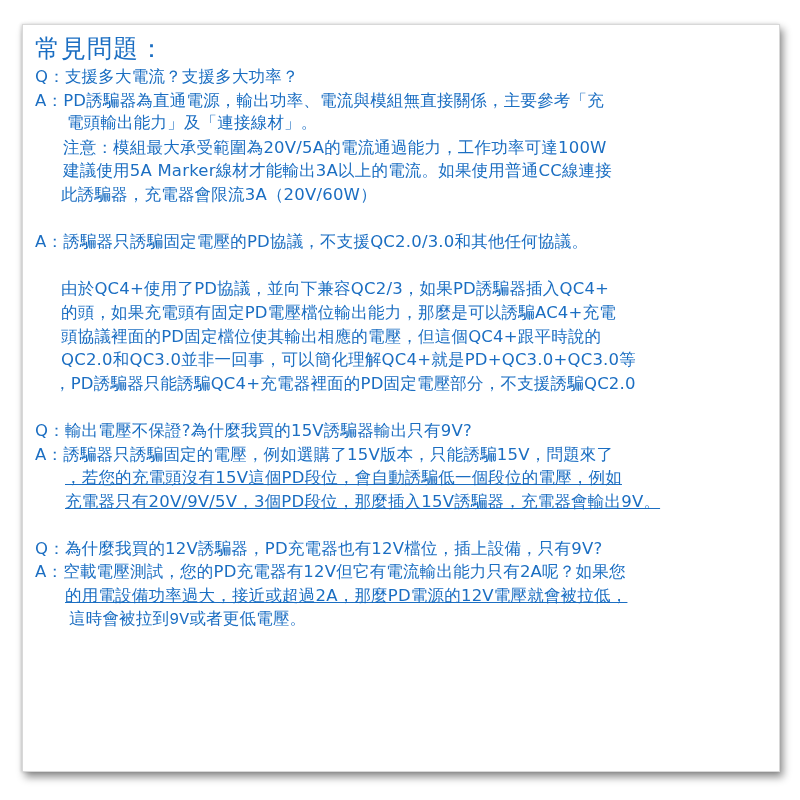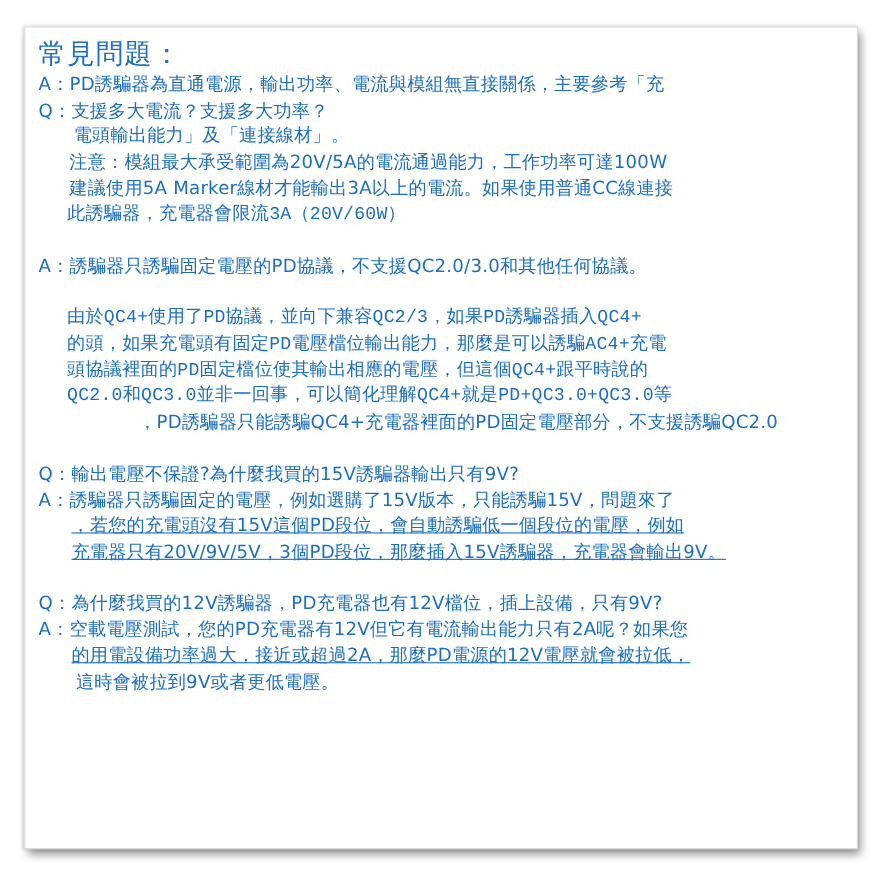--- a/index.html
+++ b/index.html
@@ -41,8 +41,8 @@
   <div class="content">
     <div class="title">常見問題：</div>
 
+    <div class="line">Q：支援多大電流？支援多大功率？</div>
     <div class="line">A：PD誘騙器為直通電源，輸出功率、電流與模組無直接關係，主要參考「充</div>
-    <div class="line">Q：支援多大電流？支援多大功率？</div>
     <div class="line ind1">電頭輸出能力」及「連接線材」。</div>
     <div class="line ind2">注意：模組最大承受範圍為20V/5A的電流通過能力，工作功率可達100W</div>
     <div class="line ind2">建議使用5A Marker線材才能輸出3A以上的電流。如果使用普通CC線連接</div>

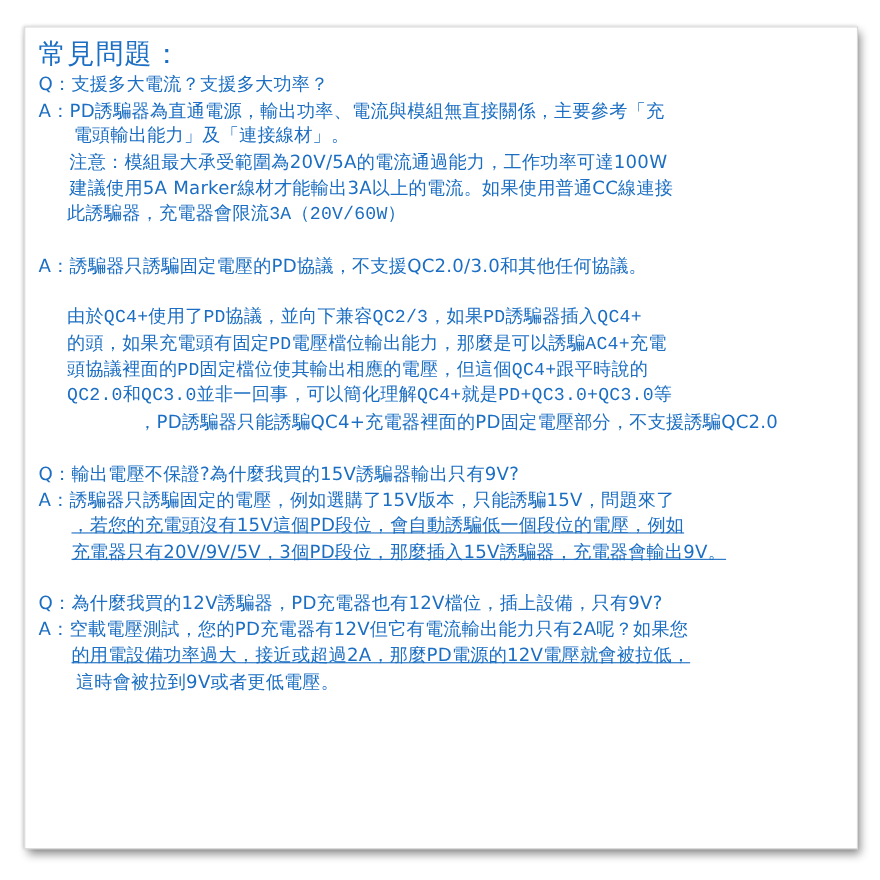--- a/index.html
+++ b/index.html
@@ -29,7 +29,7 @@
     .blank { height: 23.6px; }
     .ind1 { padding-left: 32px; font-family: Liberation Mono, monospace; }
     .ind2 { padding-left: 28px; }
-    .ind3 { padding-left: 26px; font-family: Liberation Mono, monospace; }
+    .ind3 { padding-left: 26px; }
     .ind5 { padding-left: 19px; text-align: center; }
     .ind6 { padding-left: 30px; text-decoration: underline; }
     .ind7 { padding-left: 34px; }

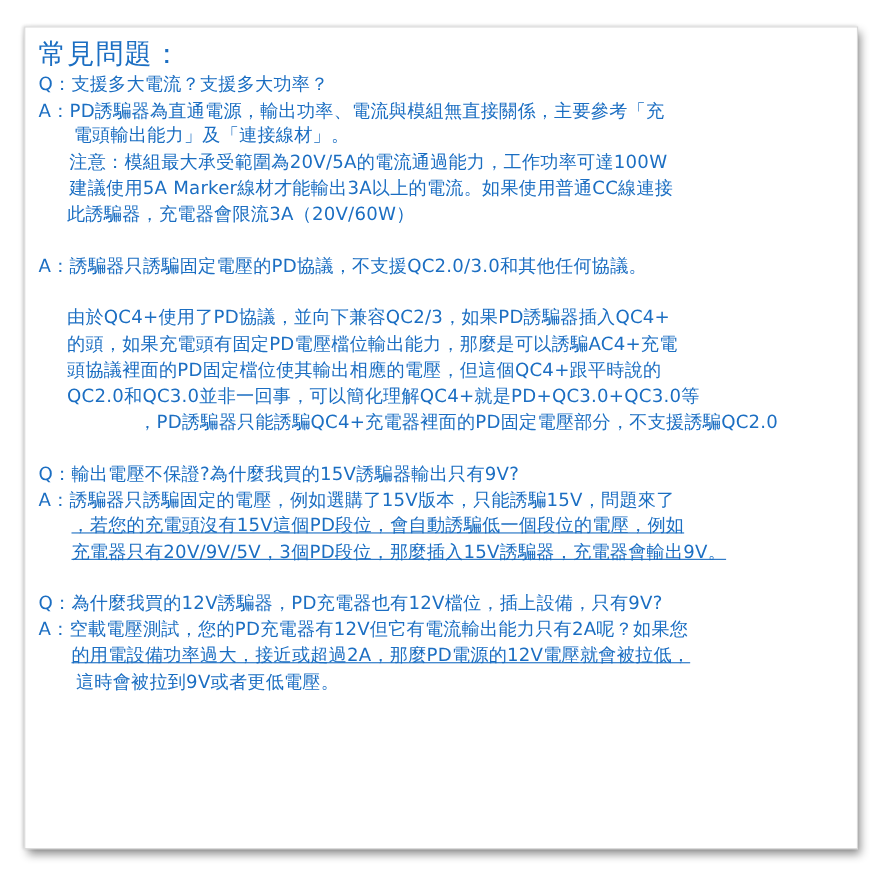--- a/index.html
+++ b/index.html
@@ -30,7 +30,7 @@
     .ind1 { padding-left: 32px; font-family: Liberation Mono, monospace; }
     .ind2 { padding-left: 28px; }
     .ind3 { padding-left: 26px; }
-    .ind5 { padding-left: 19px; text-align: center; }
+    .ind5 { padding-left: 19px; }
     .ind6 { padding-left: 30px; text-decoration: underline; }
     .ind7 { padding-left: 34px; }
   </style>

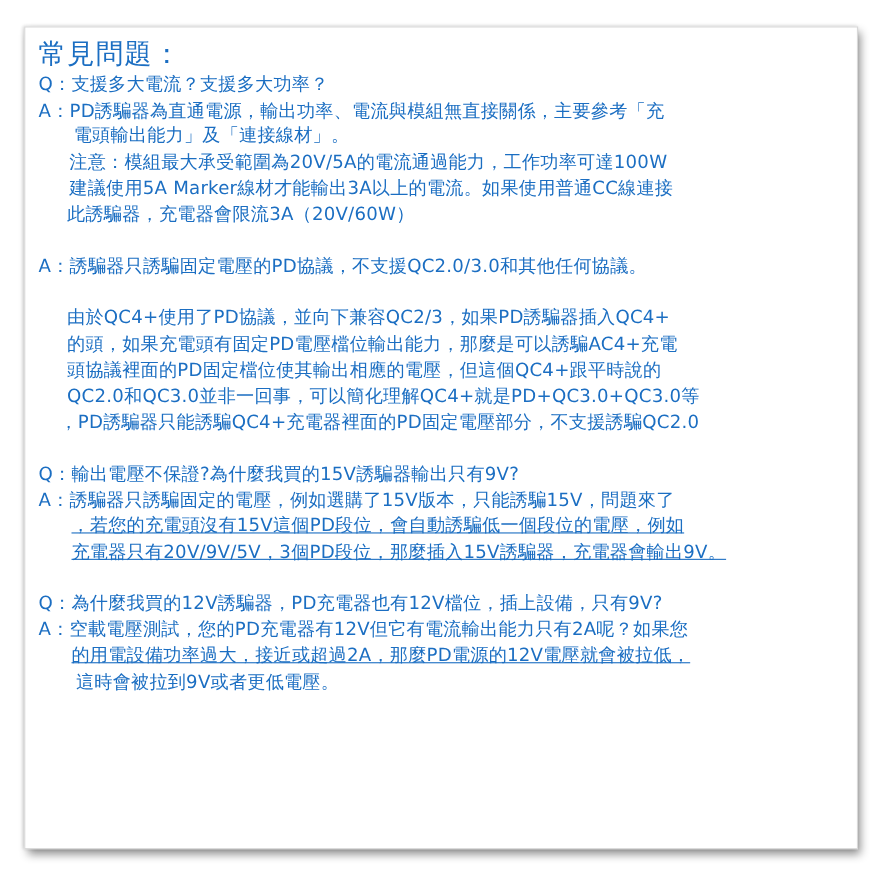--- a/index.html
+++ b/index.html
@@ -32,7 +32,7 @@
     .ind3 { padding-left: 26px; }
     .ind5 { padding-left: 19px; }
     .ind6 { padding-left: 30px; text-decoration: underline; }
-    .ind7 { padding-left: 34px; }
+    .ind7 { padding-left: 34px; font-family: Liberation Mono, monospace; }
   </style>
 </head>
 <body>

